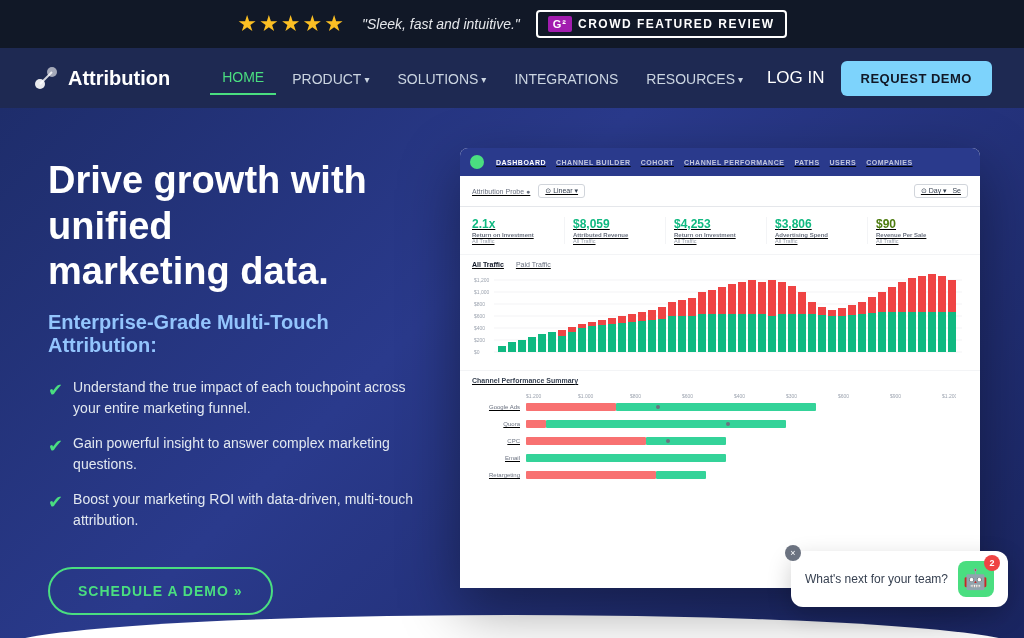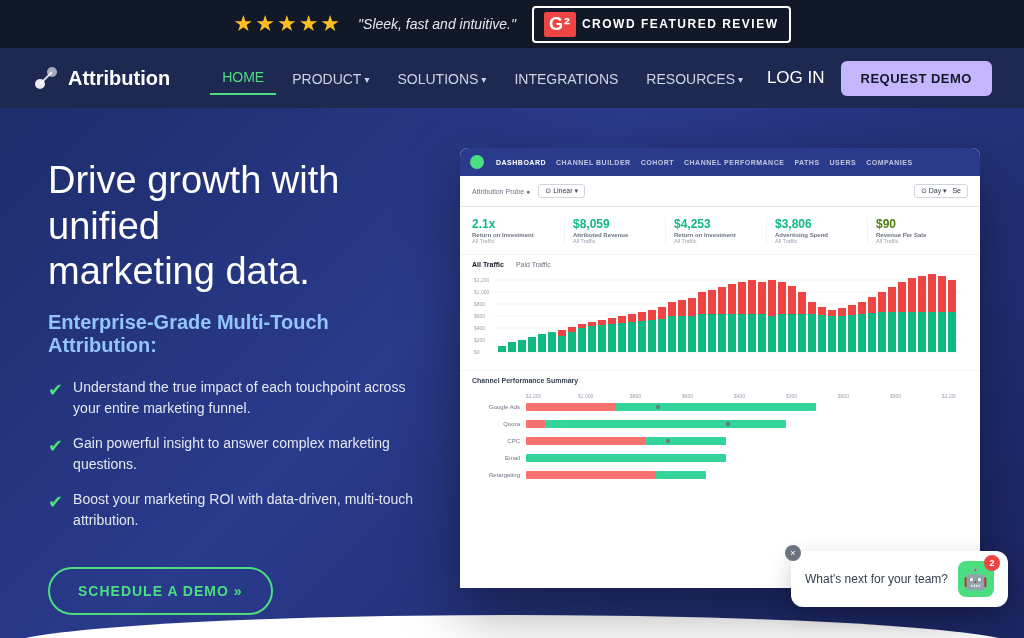--- a/index.html
+++ b/index.html
@@ -29,10 +29,10 @@
       letter-spacing: 1px;
     }
     #top-bar .g2-logo {
-      background: #ef4444;
+      background: #a21caf;
       color: white;
       font-weight: 900;
-      font-size: 18px;
+      font-size: 11px;
       padding: 2px 5px;
       border-radius: 2px;
     }

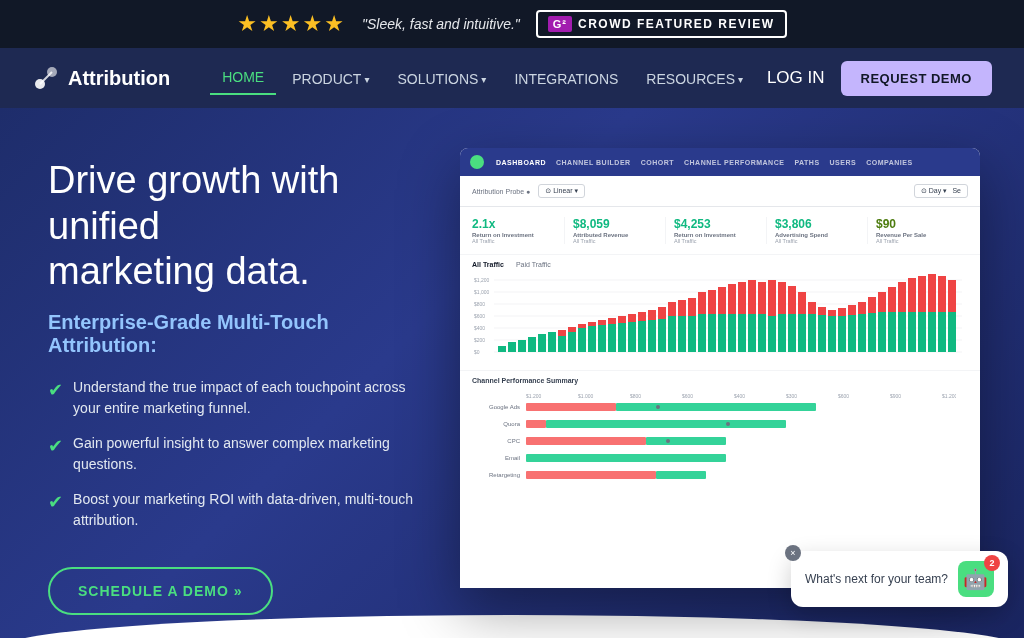--- a/index.html
+++ b/index.html
@@ -96,7 +96,7 @@
       cursor: pointer;
     }
     #navbar .demo-btn {
-      background: #c4b5fd;
+      background: #7dd3fc;
       color: #111827;
       font-size: 13px;
       font-weight: 700;

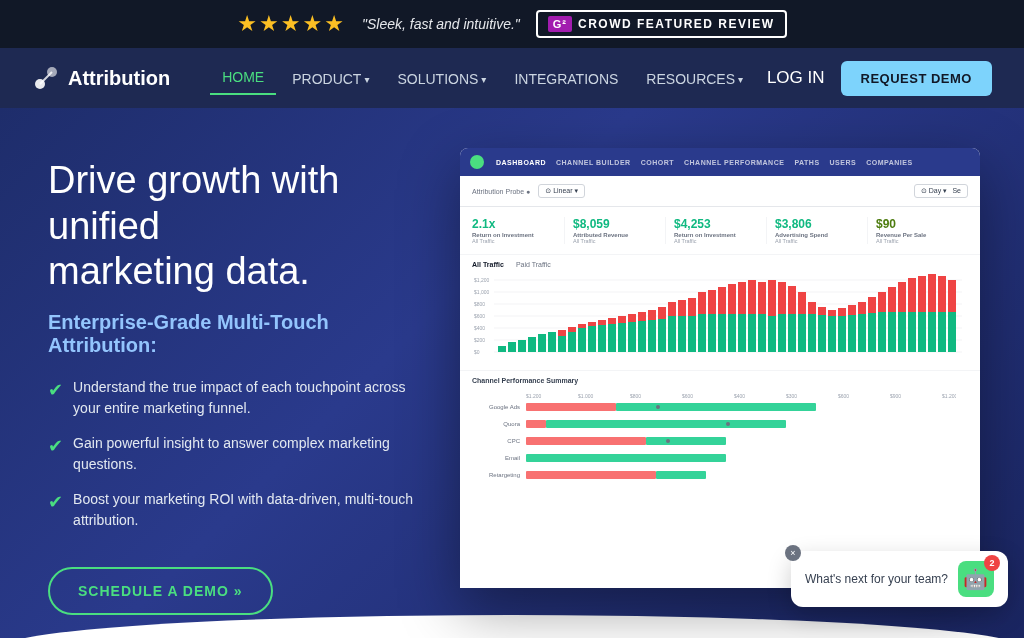--- a/index.html
+++ b/index.html
@@ -136,7 +136,7 @@
     #hero-left h1 {
       color: white;
       font-size: 38px;
-      font-weight: 400;
+      font-weight: 700;
       line-height: 1.2;
       margin-bottom: 16px;
     }

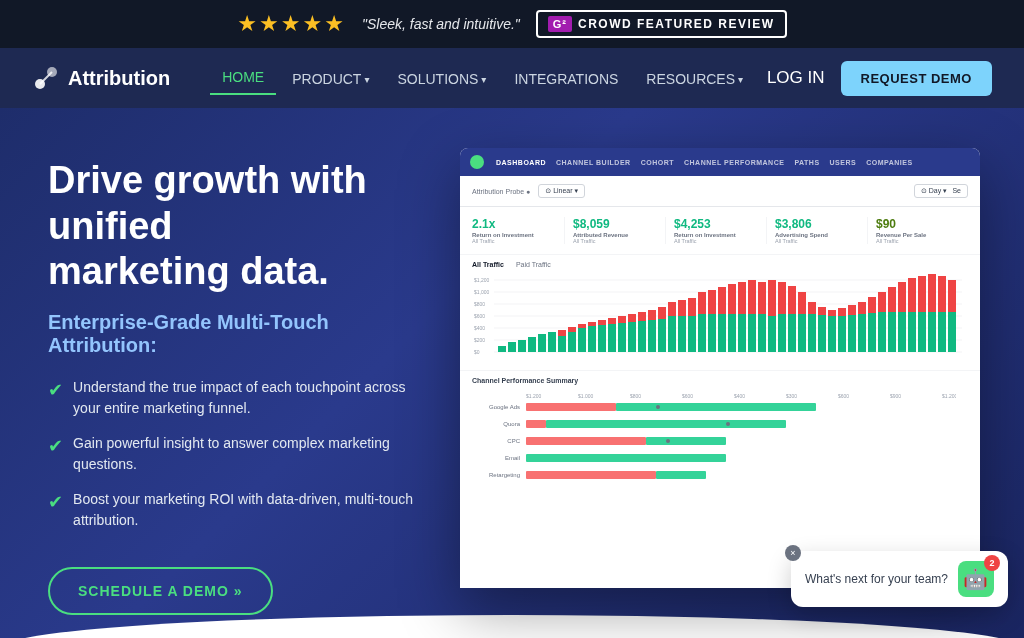--- a/index.html
+++ b/index.html
@@ -198,6 +198,7 @@
       overflow: hidden;
       position: relative;
       margin-top: 10px;
+      text-decoration: underline;
     }
 
     

